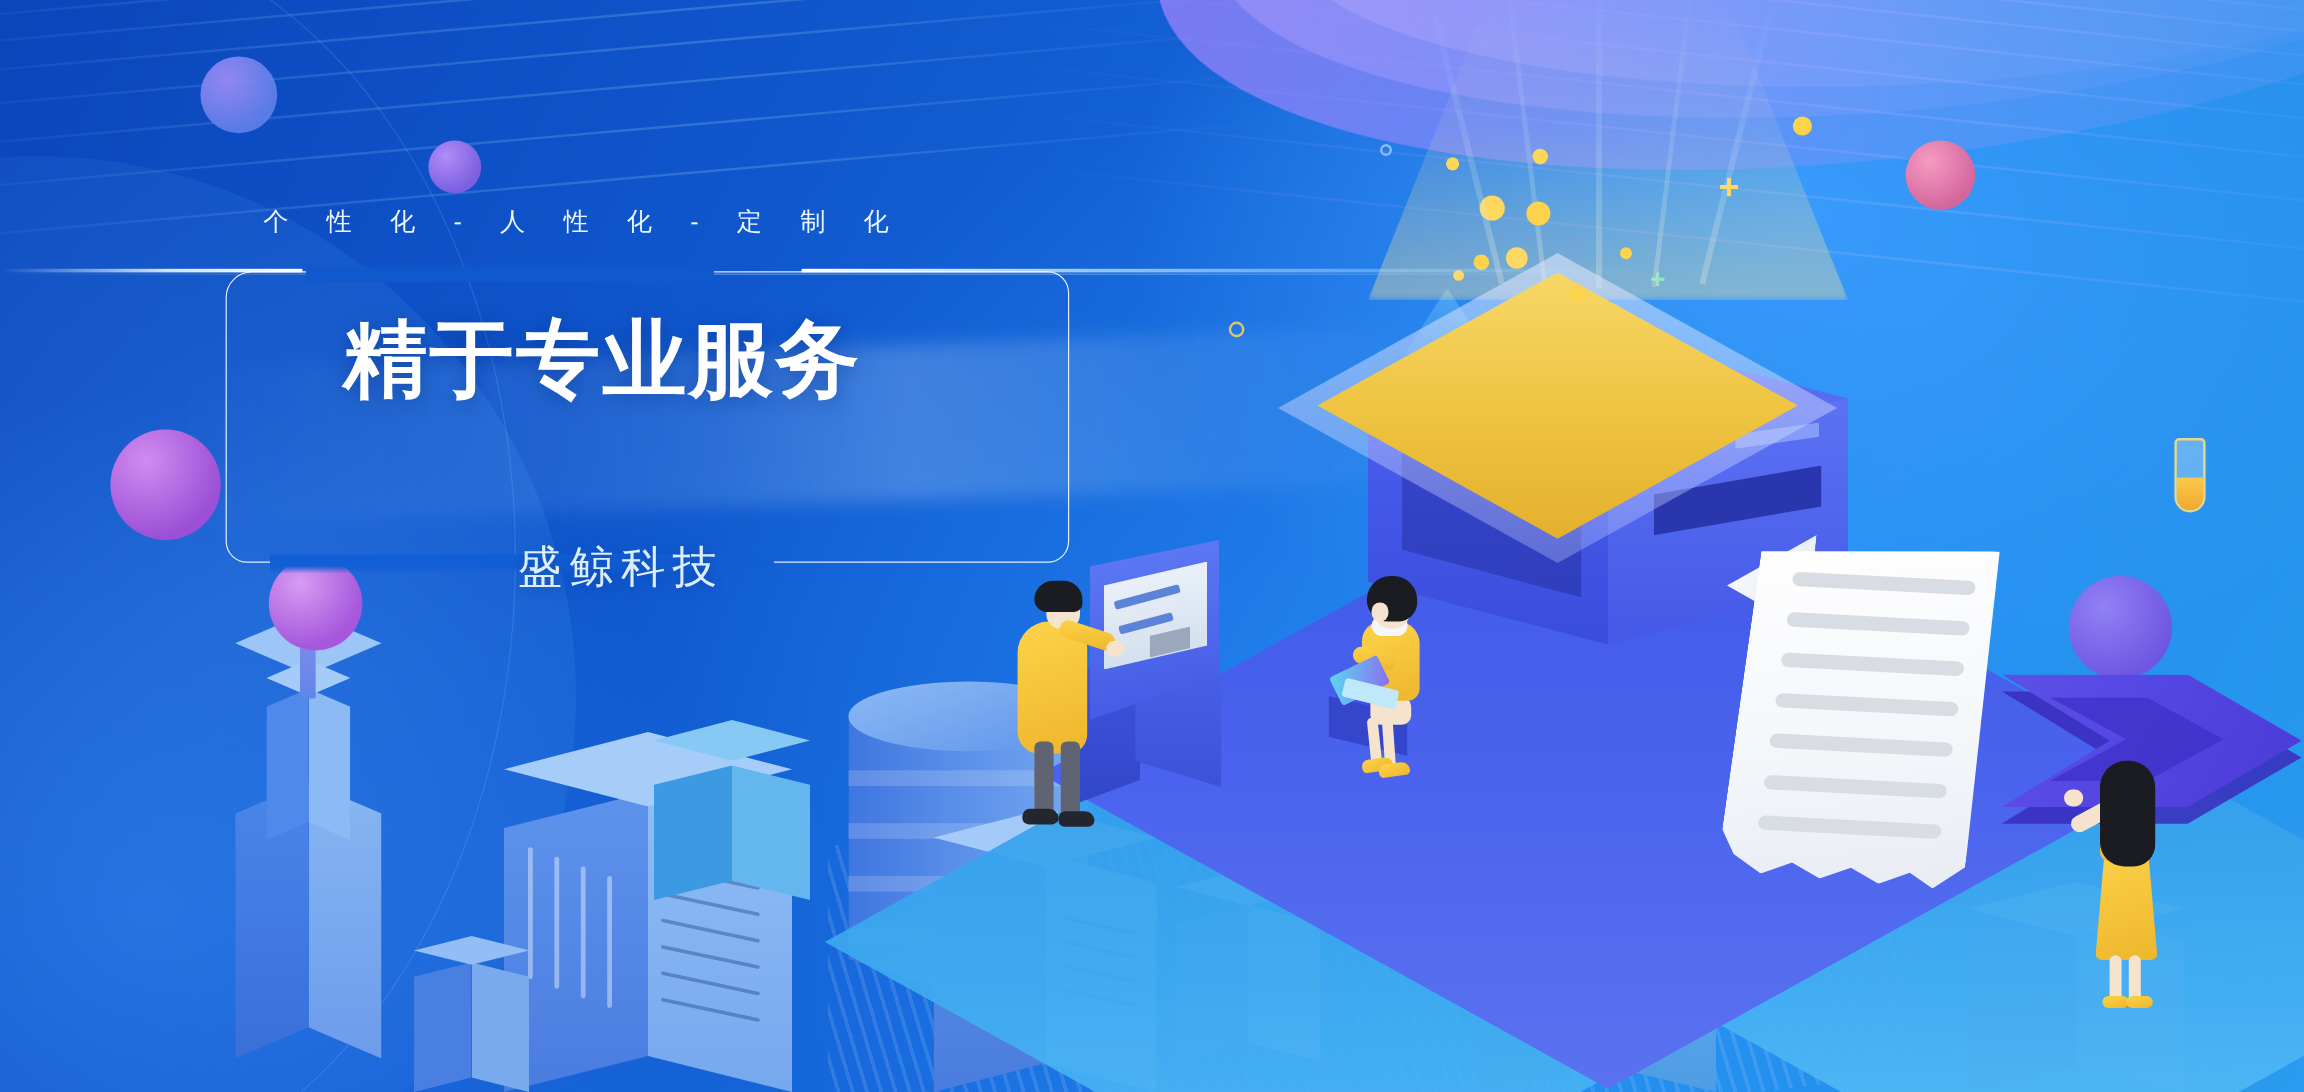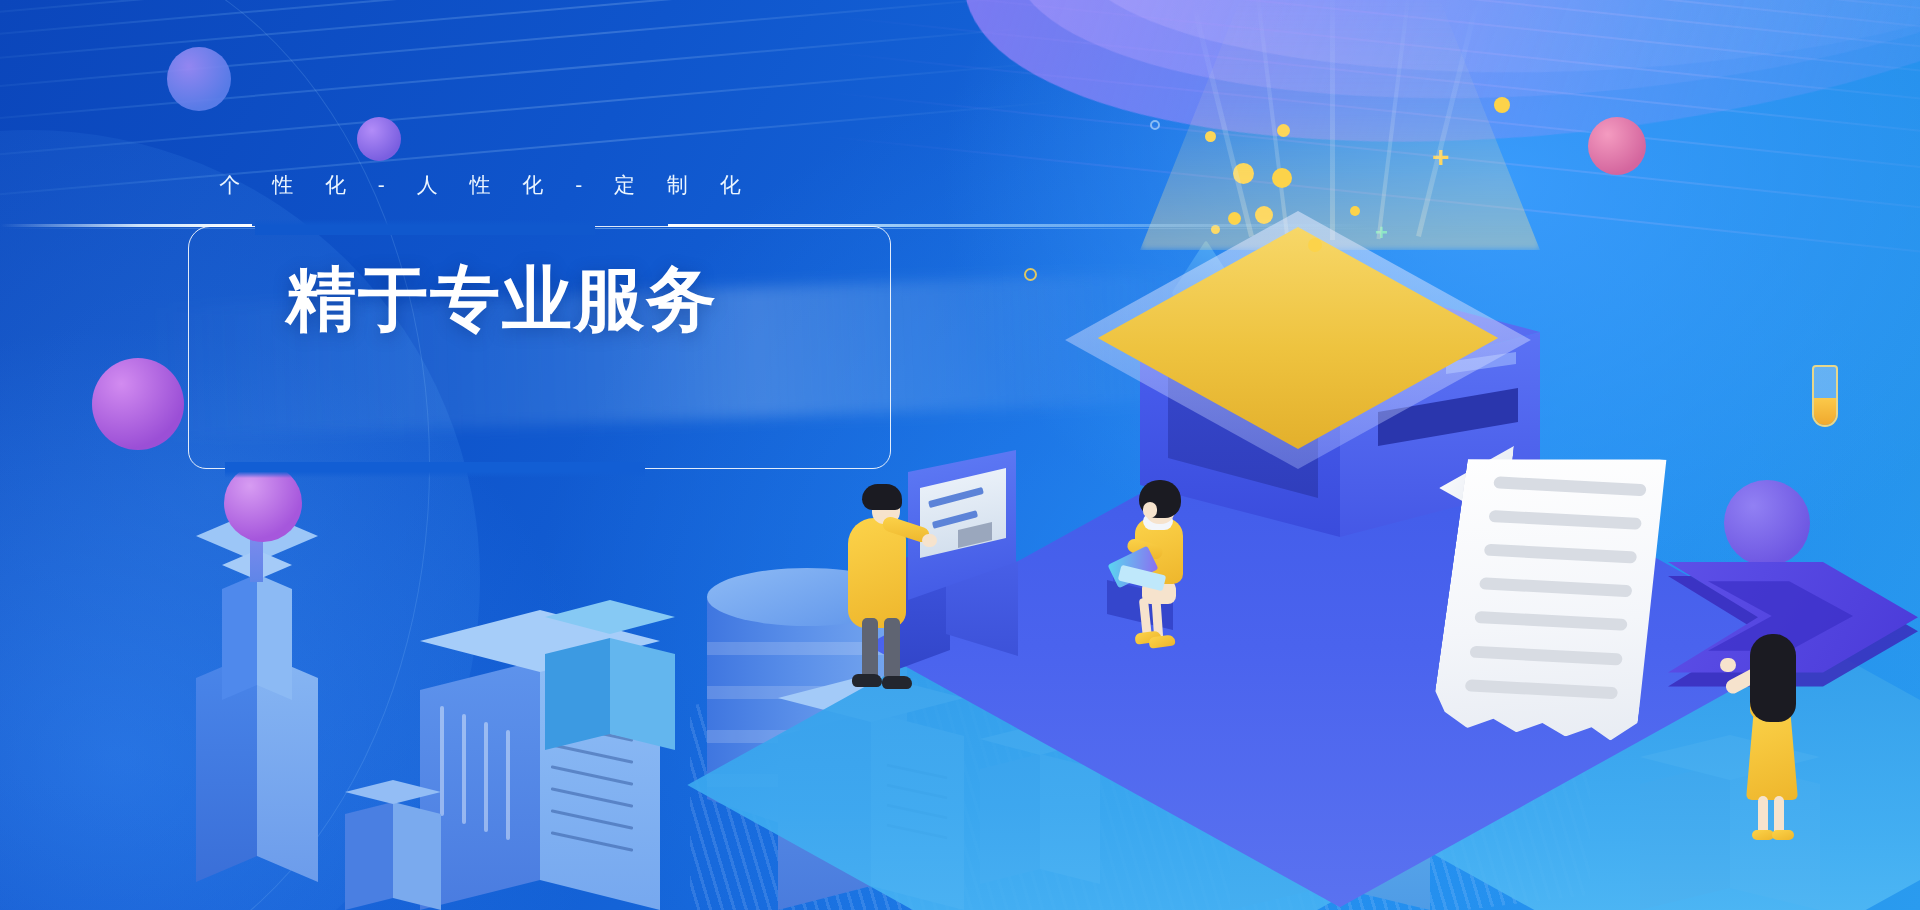--- a/index.html
+++ b/index.html
@@ -632,6 +632,7 @@
 
     <div class="headline1">精于专业服务</div>
 
+    <div class="company">盛鲸科技</div>
   </div>
 
 </div>

